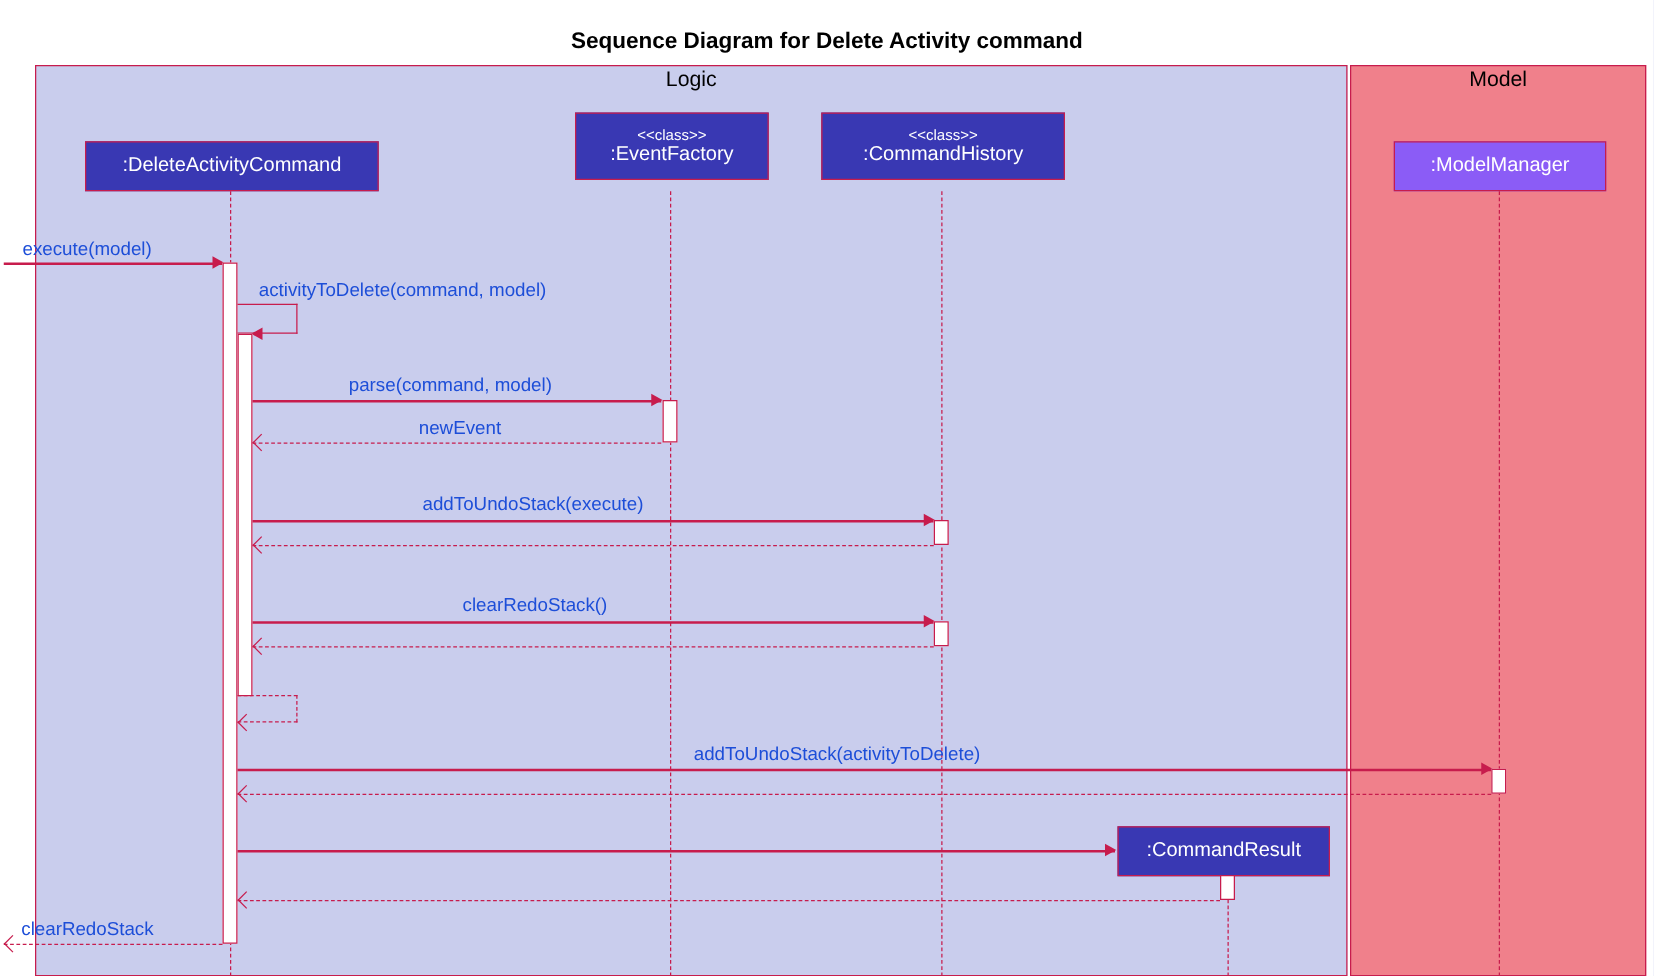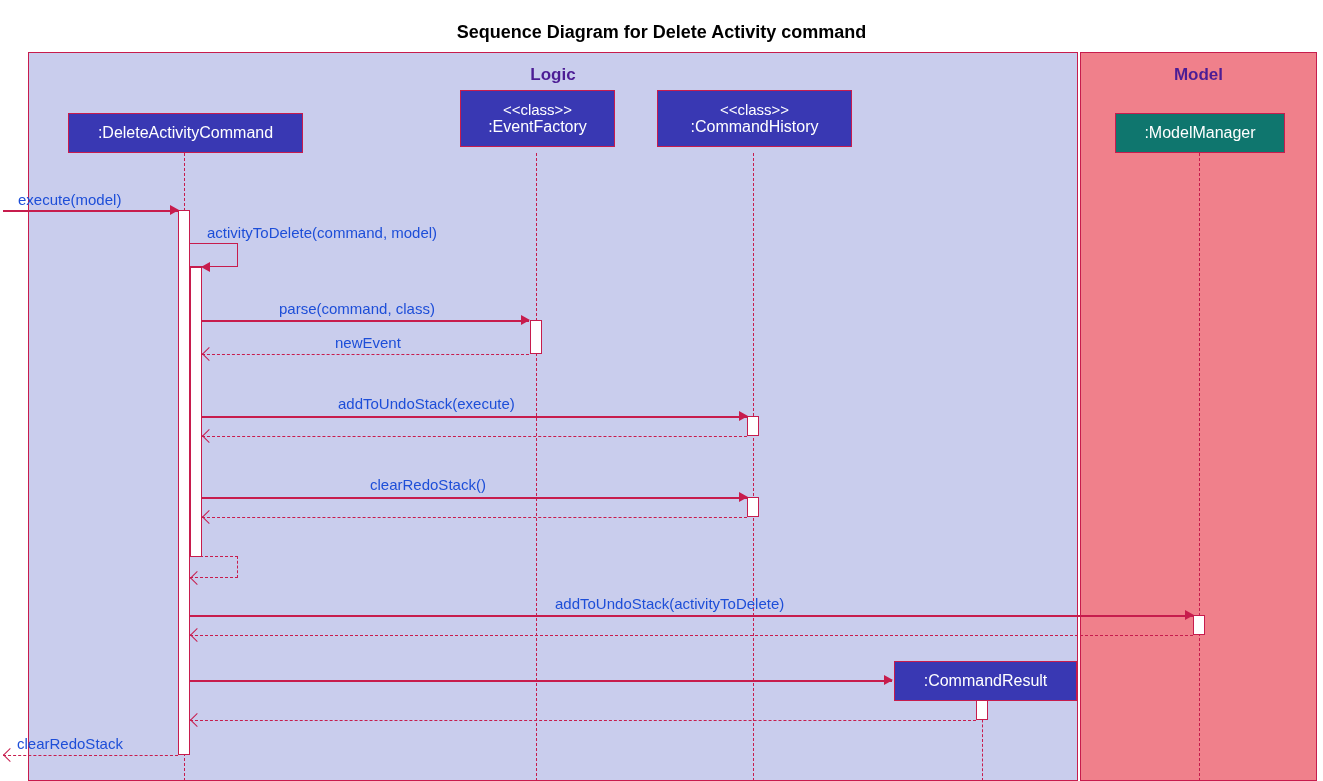--- a/index.html
+++ b/index.html
@@ -7,7 +7,7 @@
 .title{position:absolute;top:22px;left:0;width:100%;text-align:center;font-weight:bold;font-size:18px;color:#000}
 .logic-box{position:absolute;top:52px;left:28px;width:1050px;height:729px;background:#c9cded;border:1.5px solid #c71c4d}
 .model-box{position:absolute;top:52px;left:1080px;width:237px;height:729px;background:#f0808b;border:1.5px solid #c71c4d}
-.box-title{text-align:center;font-weight:bold;color:#4c1d95;font-size:17px;padding:12px 0}
+.box-title{text-align:center;font-weight:normal;color:#000000;font-size:17px;padding:1px 0}
 .participant{position:absolute;background:#3938b3;border:1.5px solid #c71c4d;color:#fff;text-align:center;padding:10px 14px;font-size:16px}
 .stereotype{display:block;font-size:15px}
 .lifeline{position:absolute;width:0;border-left:1.5px dashed #c71c4d}

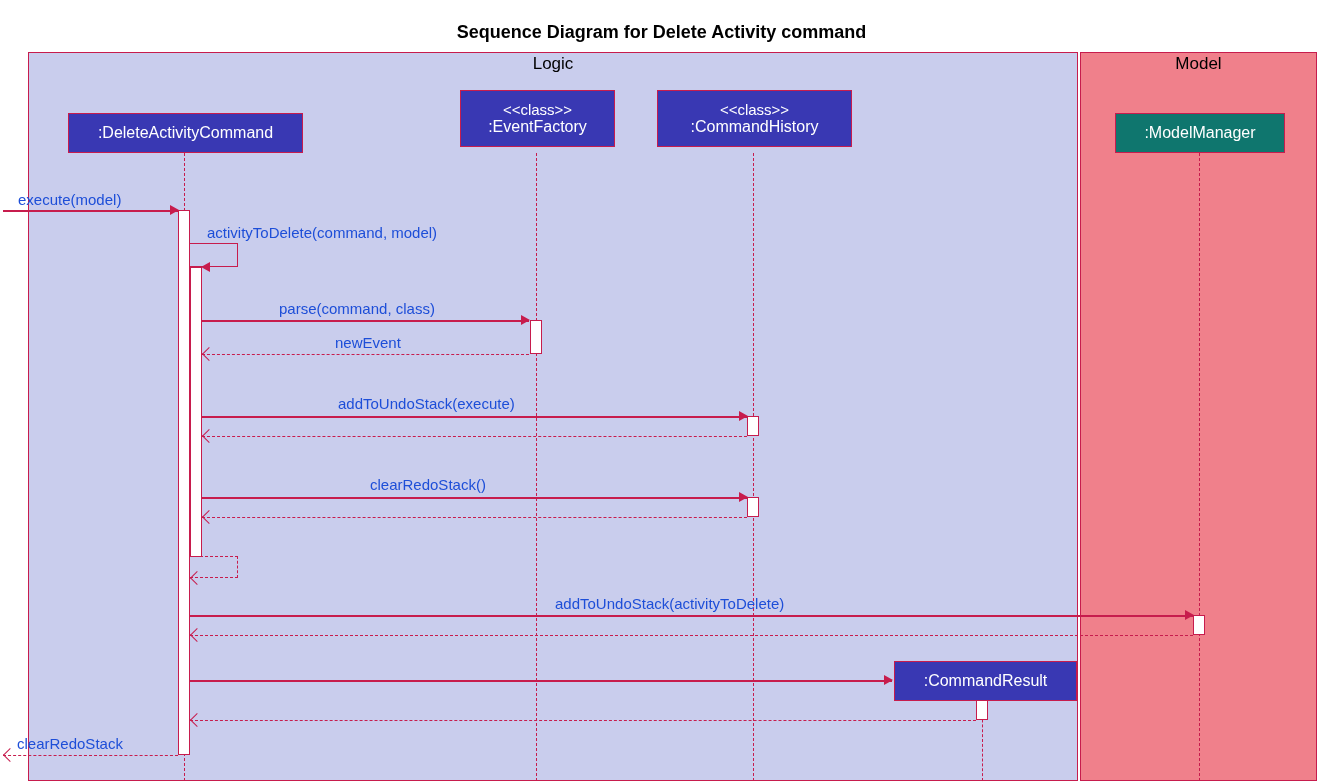--- a/index.html
+++ b/index.html
@@ -9,7 +9,7 @@
 .model-box{position:absolute;top:52px;left:1080px;width:237px;height:729px;background:#f0808b;border:1.5px solid #c71c4d}
 .box-title{text-align:center;font-weight:normal;color:#000000;font-size:17px;padding:1px 0}
 .participant{position:absolute;background:#3938b3;border:1.5px solid #c71c4d;color:#fff;text-align:center;padding:10px 14px;font-size:16px}
-.stereotype{display:block;font-size:15px}
+.stereotype{display:block;font-size:12px}
 .lifeline{position:absolute;width:0;border-left:1.5px dashed #c71c4d}
 .activation{position:absolute;width:12px;background:#fff;border:1.5px solid #c71c4d}
 .msg{position:absolute;height:1.5px;background:#c71c4d}

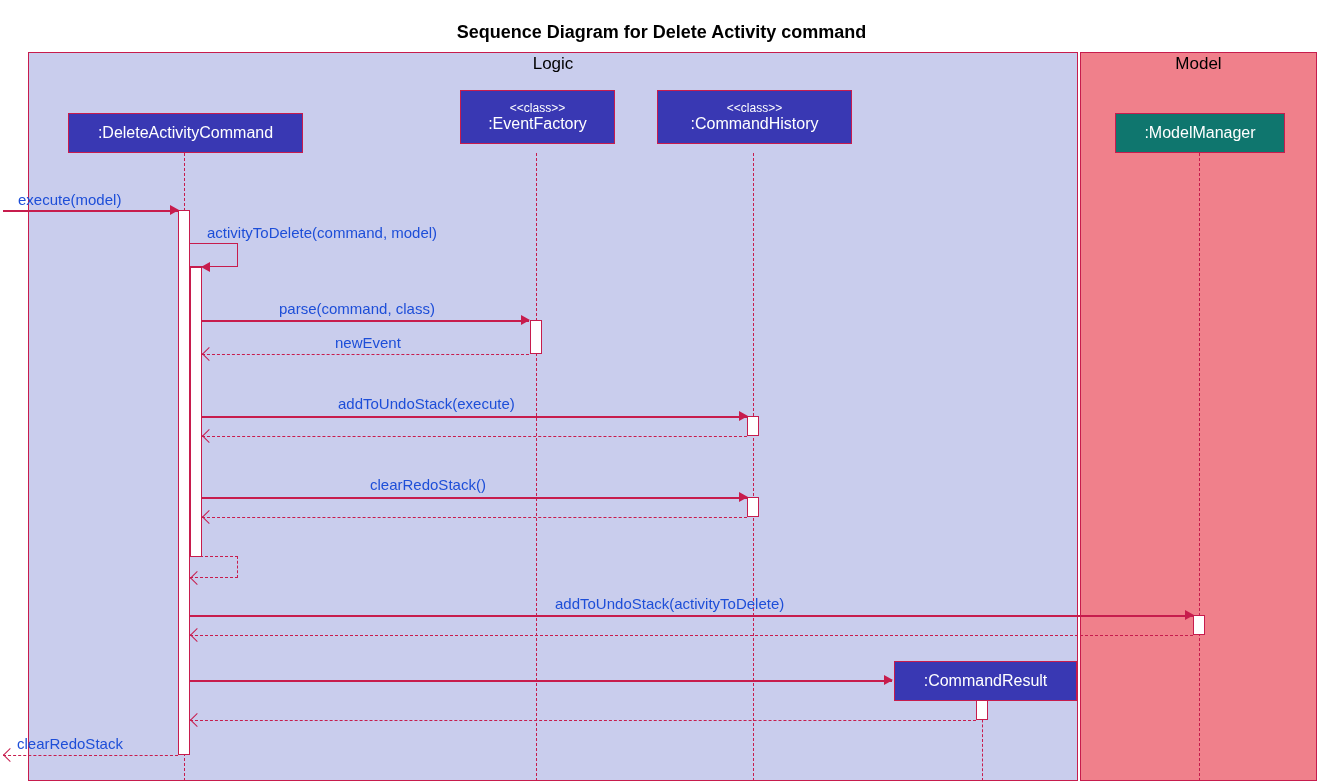--- a/index.html
+++ b/index.html
@@ -42,7 +42,7 @@
  <span class="stereotype">&lt;&lt;class&gt;&gt;</span>
  <span>:CommandHistory</span>
 </div>
-<div class="participant" style="top:113px;left:1115px;width:170px;background:#0f766e">:ModelManager</div>
+<div class="participant" style="top:113px;left:1115px;width:170px;background:#8b5cf6">:ModelManager</div>
 
 <div class="lifeline" style="top:153px;left:184px;height:628px"></div>
 <div class="lifeline" style="top:153px;left:536px;height:628px"></div>

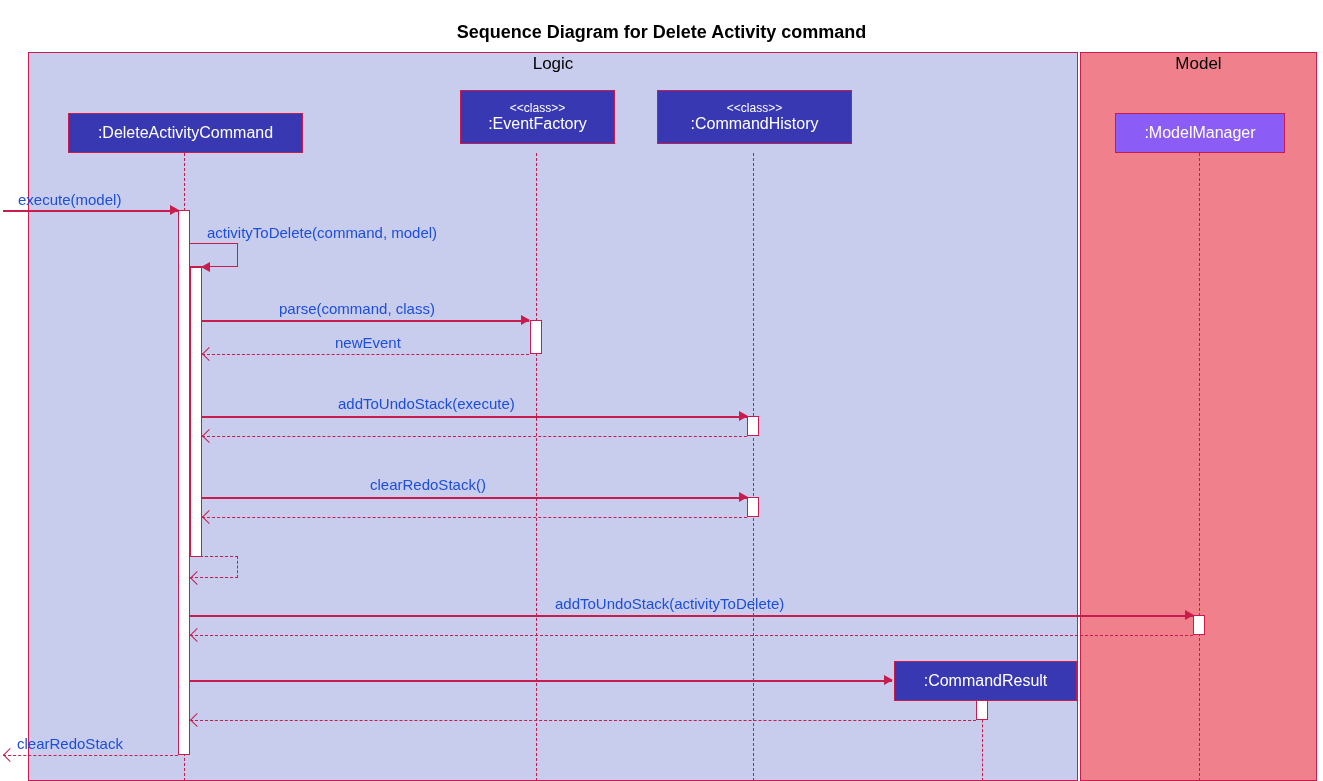--- a/index.html
+++ b/index.html
@@ -61,7 +61,7 @@
 <div class="arrow-l" style="top:262px;left:201px"></div>
 <div class="activation" style="top:267px;left:190px;height:290px"></div>
 
-<div class="msg-label" style="top:300px;left:279px">parse(command, class)</div>
+<div class="msg-label" style="top:300px;left:279px">parse(command, model)</div>
 <div class="msg" style="top:320px;left:202px;width:327px"></div>
 <div class="arrow-r" style="top:315px;left:521px"></div>
 <div class="activation" style="top:320px;left:530px;height:34px"></div>

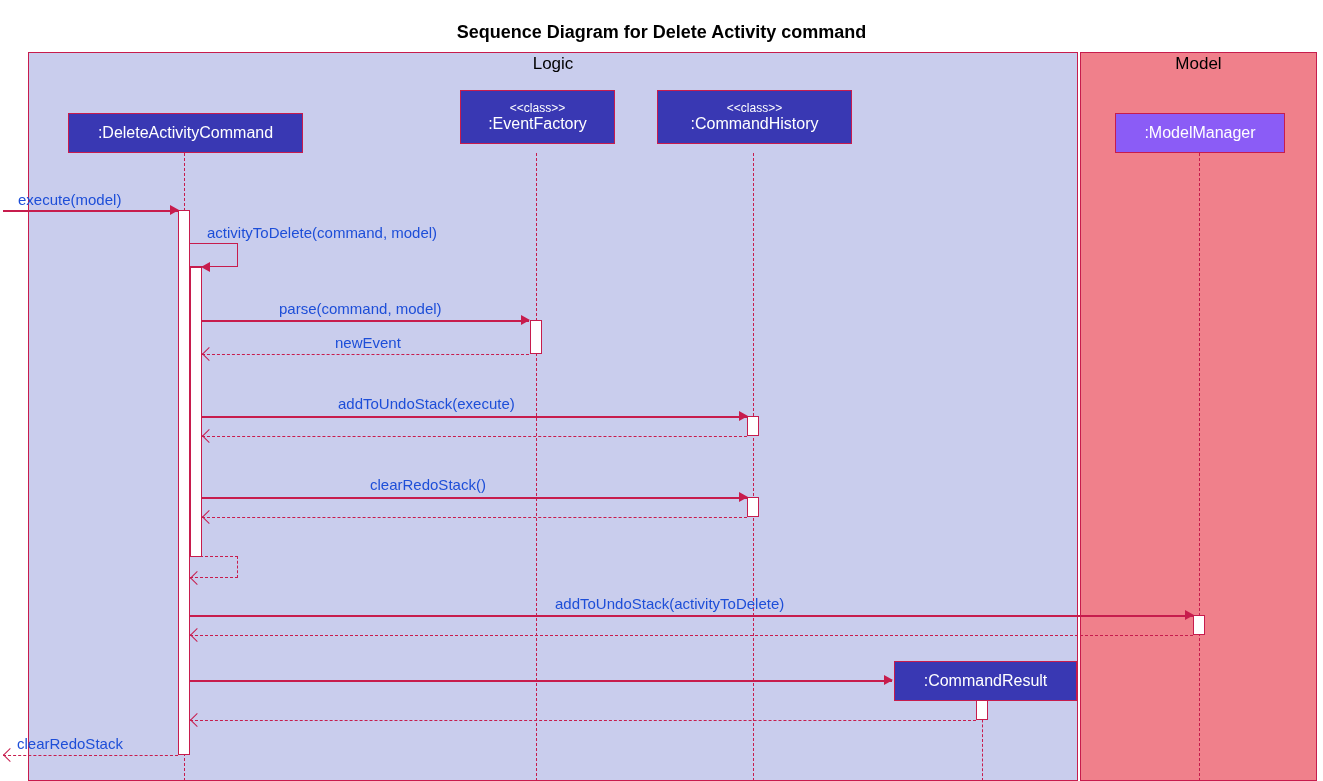--- a/index.html
+++ b/index.html
@@ -95,7 +95,7 @@
 
 <div class="msg" style="top:680px;left:190px;width:702px"></div>
 <div class="arrow-r" style="top:675px;left:884px"></div>
-<div class="participant" style="top:661px;left:894px;width:183px">:CommandResult</div>
+<div class="participant" style="top:661px;left:894px;width:170px">:CommandResult</div>
 <div class="activation" style="top:700px;left:976px;height:20px"></div>
 <div class="msg-dashed" style="top:720px;left:190px;width:786px"></div>
 <div class="arrow-l-open" style="top:715px;left:192px"></div>

